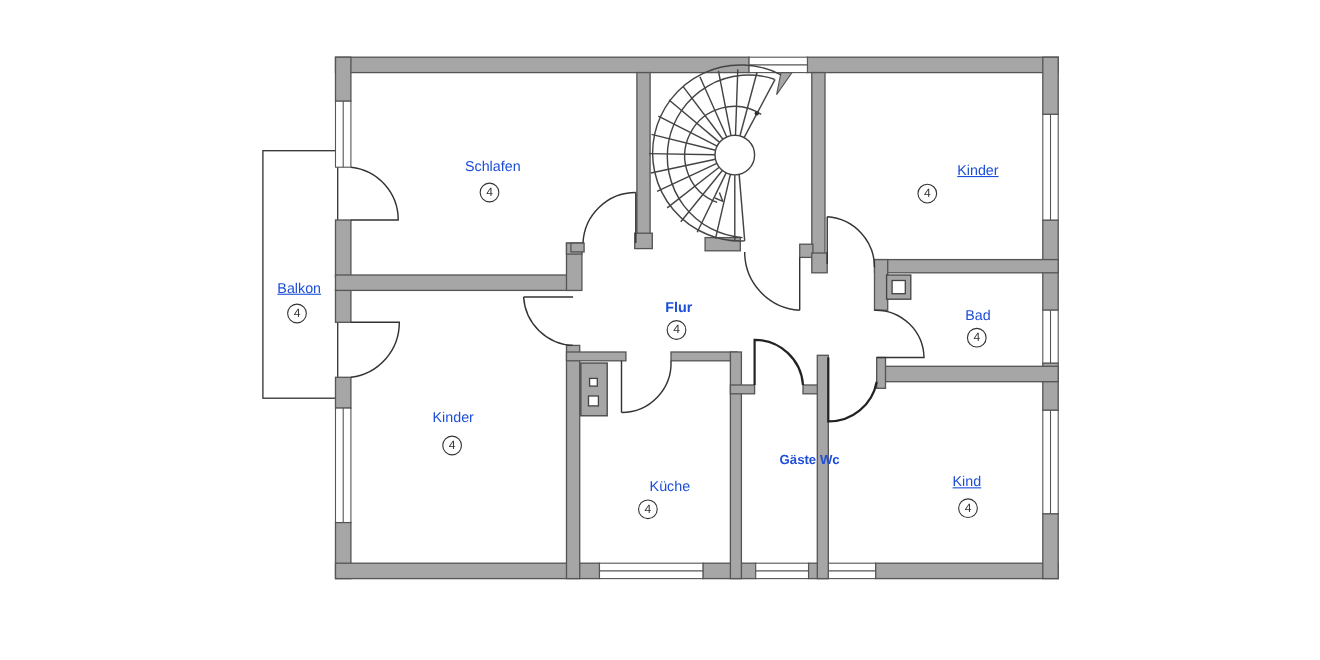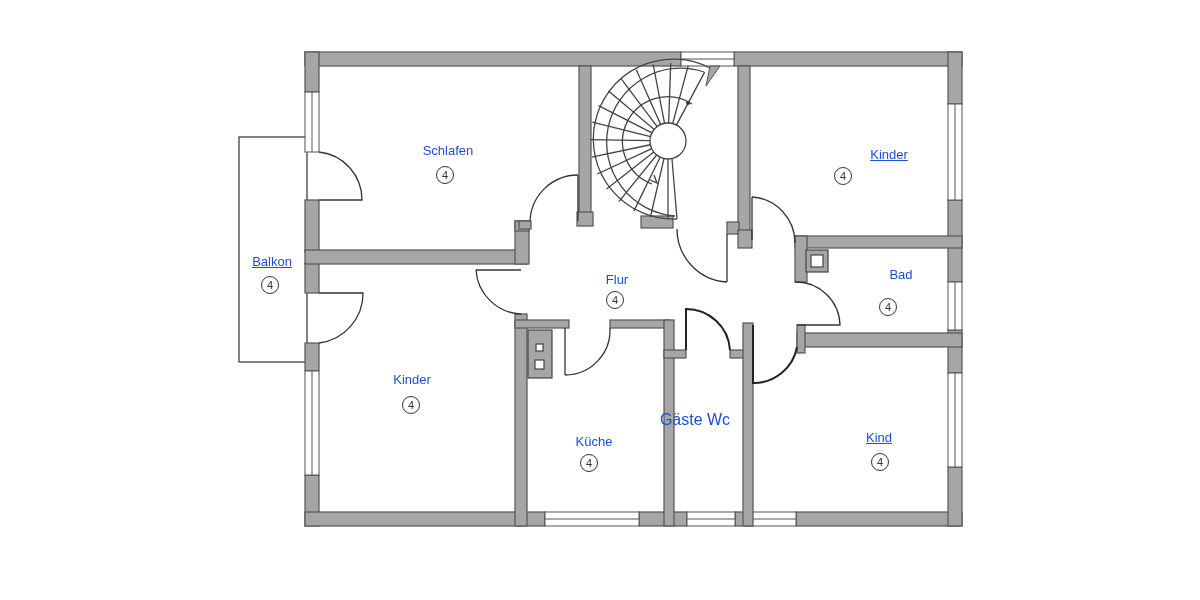--- a/index.html
+++ b/index.html
@@ -182,7 +182,7 @@
   <div class="room-badge" style="left:270px;top:276px;">4</div>
 </div>
 <div>
-  <div class="room-label" style="left:617px;top:272px;">Flur</div>
+  <div class="room-label" style="left:617px;top:272px;font-weight:bold;">Flur</div>
   <div class="room-badge" style="left:615px;top:291px;">4</div>
 </div>
 <div>

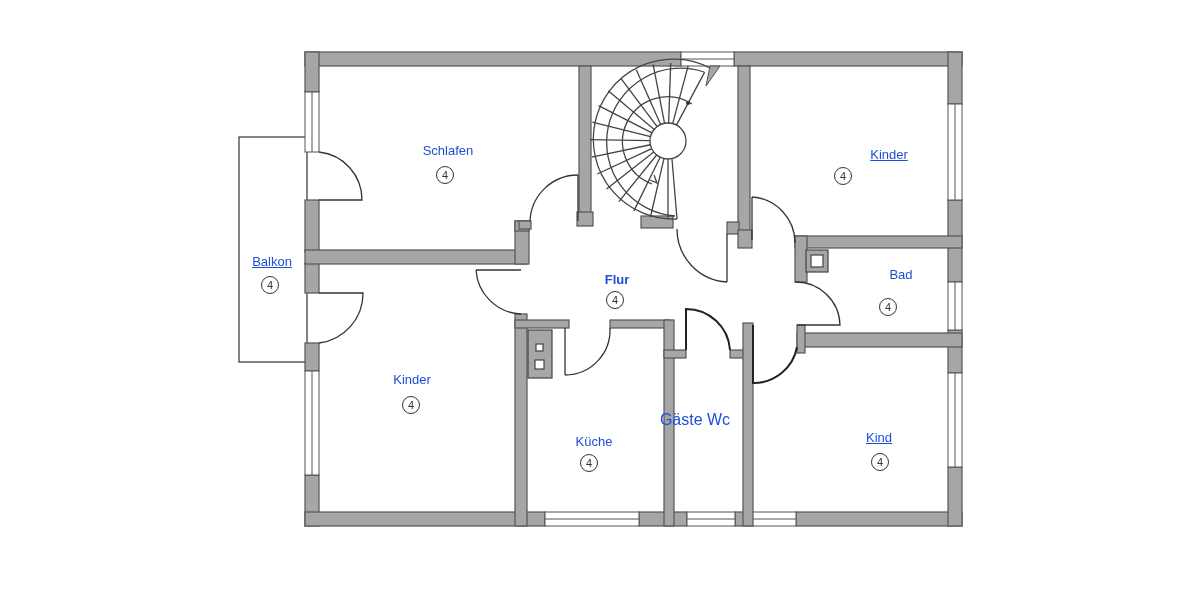--- a/index.html
+++ b/index.html
@@ -186,7 +186,7 @@
   <div class="room-badge" style="left:615px;top:291px;">4</div>
 </div>
 <div>
-  <div class="room-label" style="left:889px;top:267px;margin-left:12px;">Bad</div>
+  <div class="room-label" style="left:889px;top:279px;">Bad</div>
   <div class="room-badge" style="left:888px;top:298px;">4</div>
 </div>
 <div>

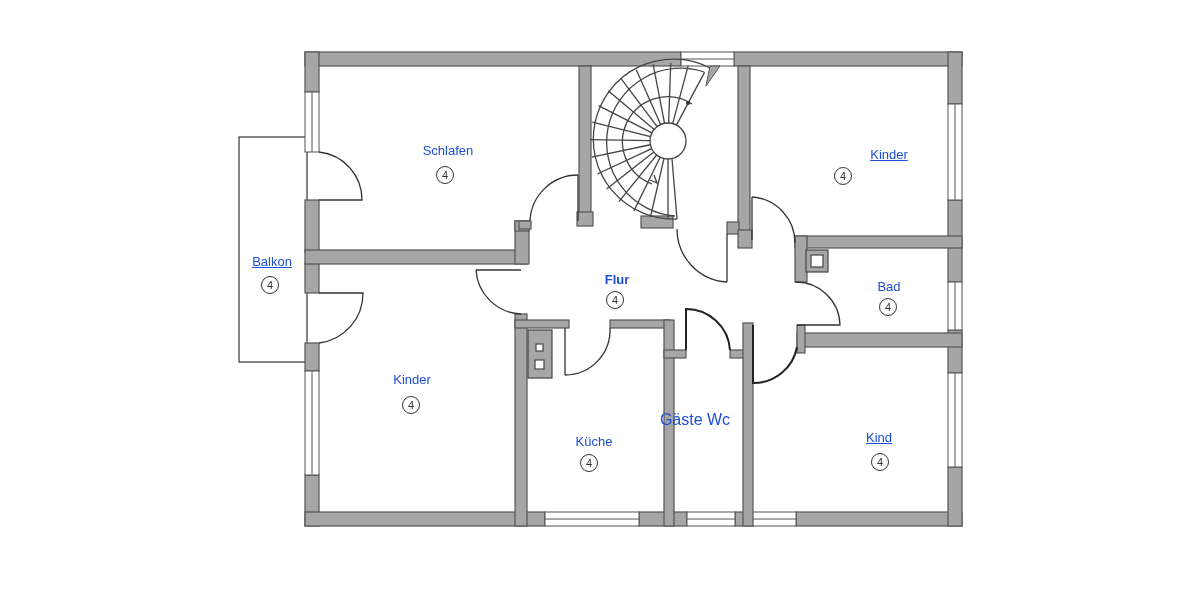--- a/index.html
+++ b/index.html
@@ -198,7 +198,7 @@
   <div class="room-badge" style="left:589px;top:454px;">4</div>
 </div>
 <div>
-  <div class="room-label" style="left:695px;top:411px;font-size:16px;">Gäste Wc</div>
+  <div class="room-label" style="left:736px;top:411px;font-size:12px;font-weight:bold;">Gäste Wc</div>
 </div>
 <div>
   <div class="room-label" style="left:879px;top:430px;text-decoration:underline;">Kind</div>

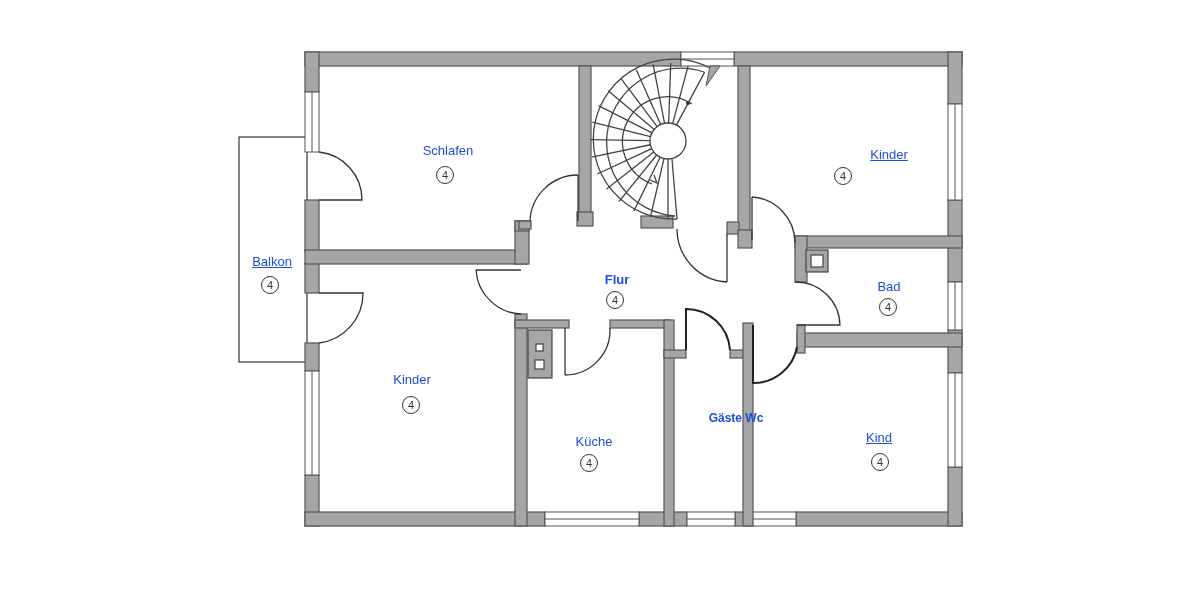--- a/index.html
+++ b/index.html
@@ -194,7 +194,7 @@
   <div class="room-badge" style="left:411px;top:396px;">4</div>
 </div>
 <div>
-  <div class="room-label" style="left:594px;top:434px;">Küche</div>
+  <div class="room-label" style="left:609px;top:434px;">Küche</div>
   <div class="room-badge" style="left:589px;top:454px;">4</div>
 </div>
 <div>

